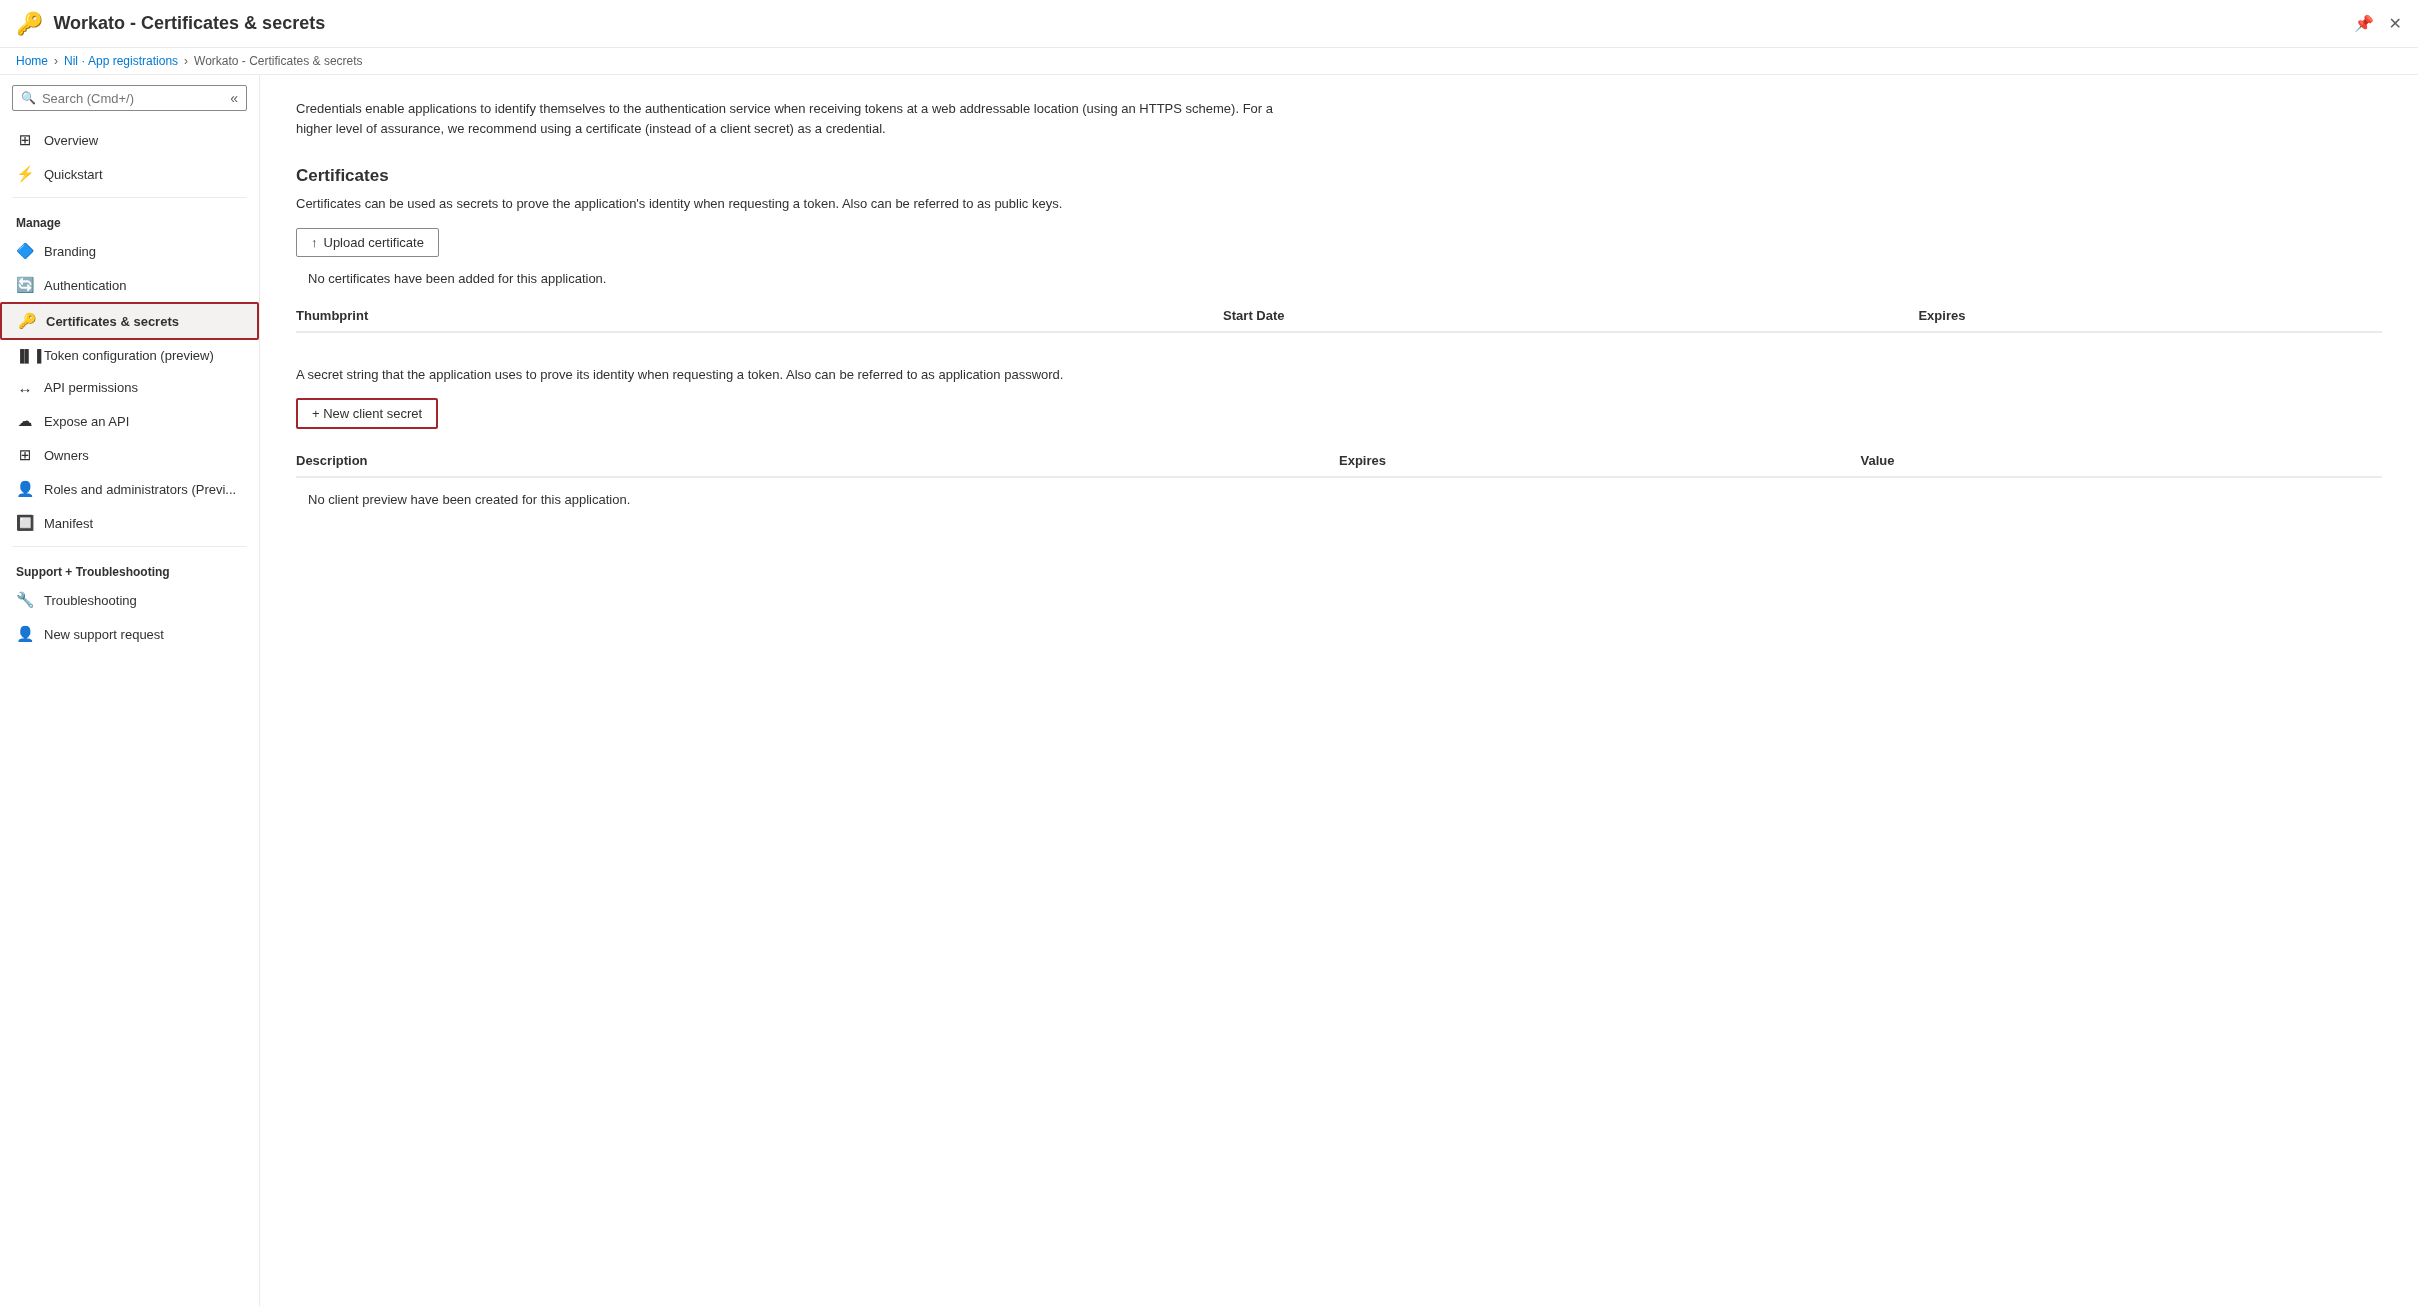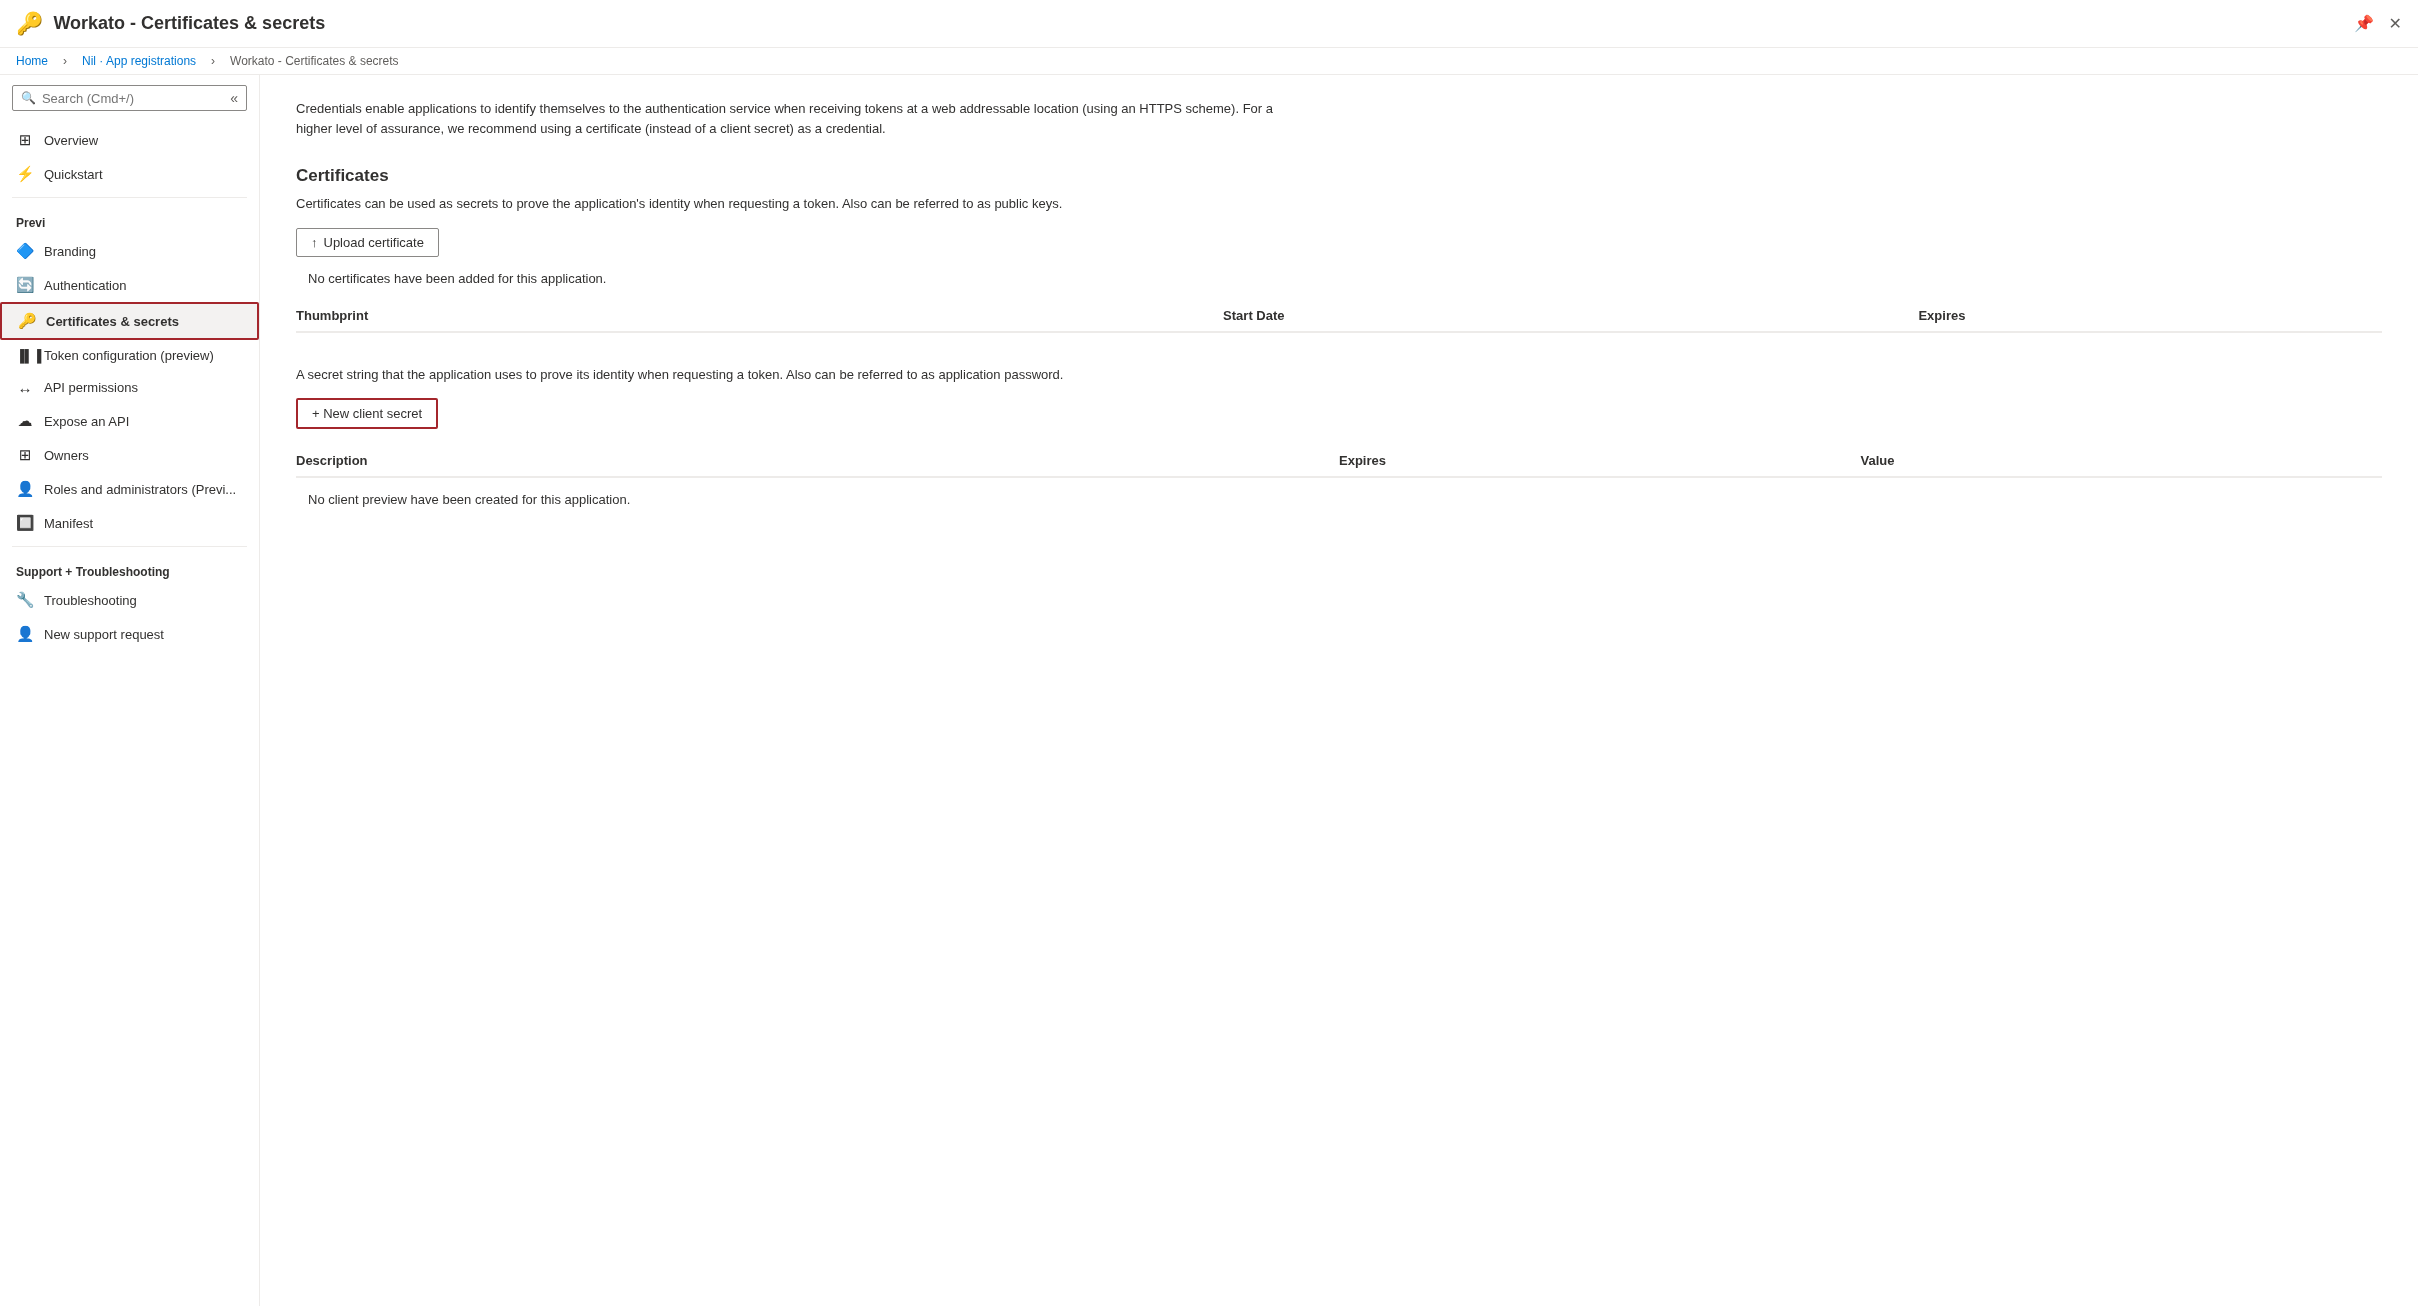--- a/index.html
+++ b/index.html
@@ -20,7 +20,7 @@
     
     .breadcrumb {
       padding: 6px 16px; font-size: 12px; color: #605e5c;
-      display: flex; align-items: center; gap: 15px;
+      display: flex; align-items: center; gap: 6px;
       border-bottom: 1px solid #edebe9;
     }
     .breadcrumb a { color: #0078d4; text-decoration: none; }

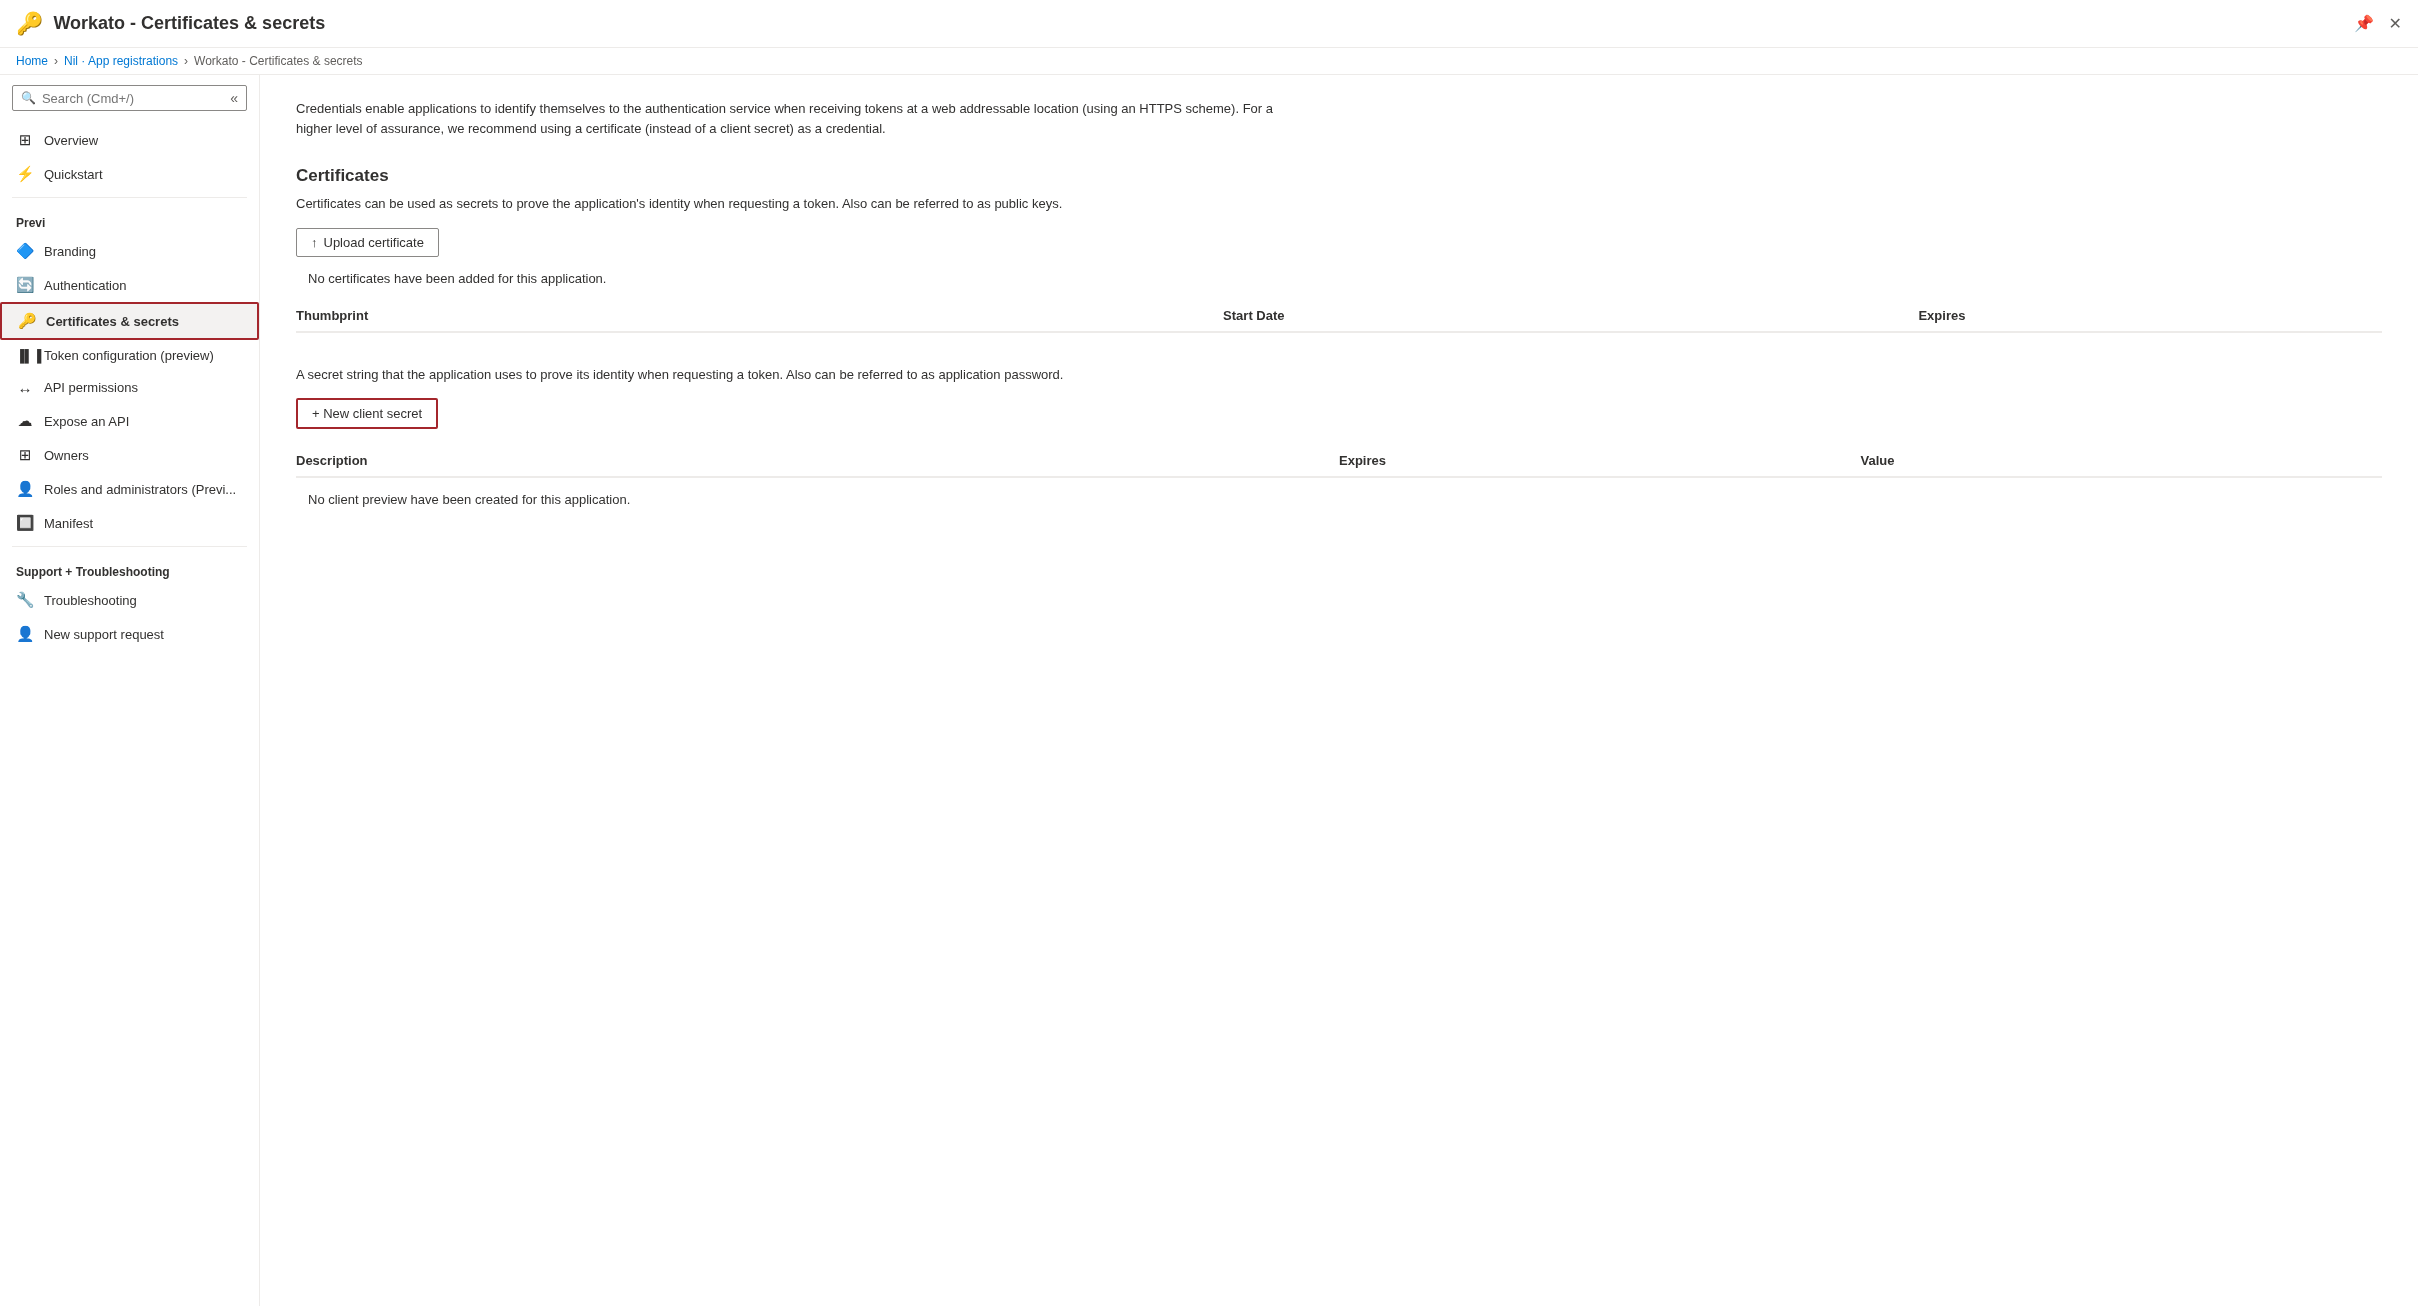--- a/index.html
+++ b/index.html
@@ -133,7 +133,7 @@
     </div>
 
     <hr class="sidebar-divider">
-    <div class="sidebar-section-label">Previ</div>
+    <div class="sidebar-section-label">Manage</div>
 
     <div class="sidebar-item">
       <span class="item-icon">🔷</span>

